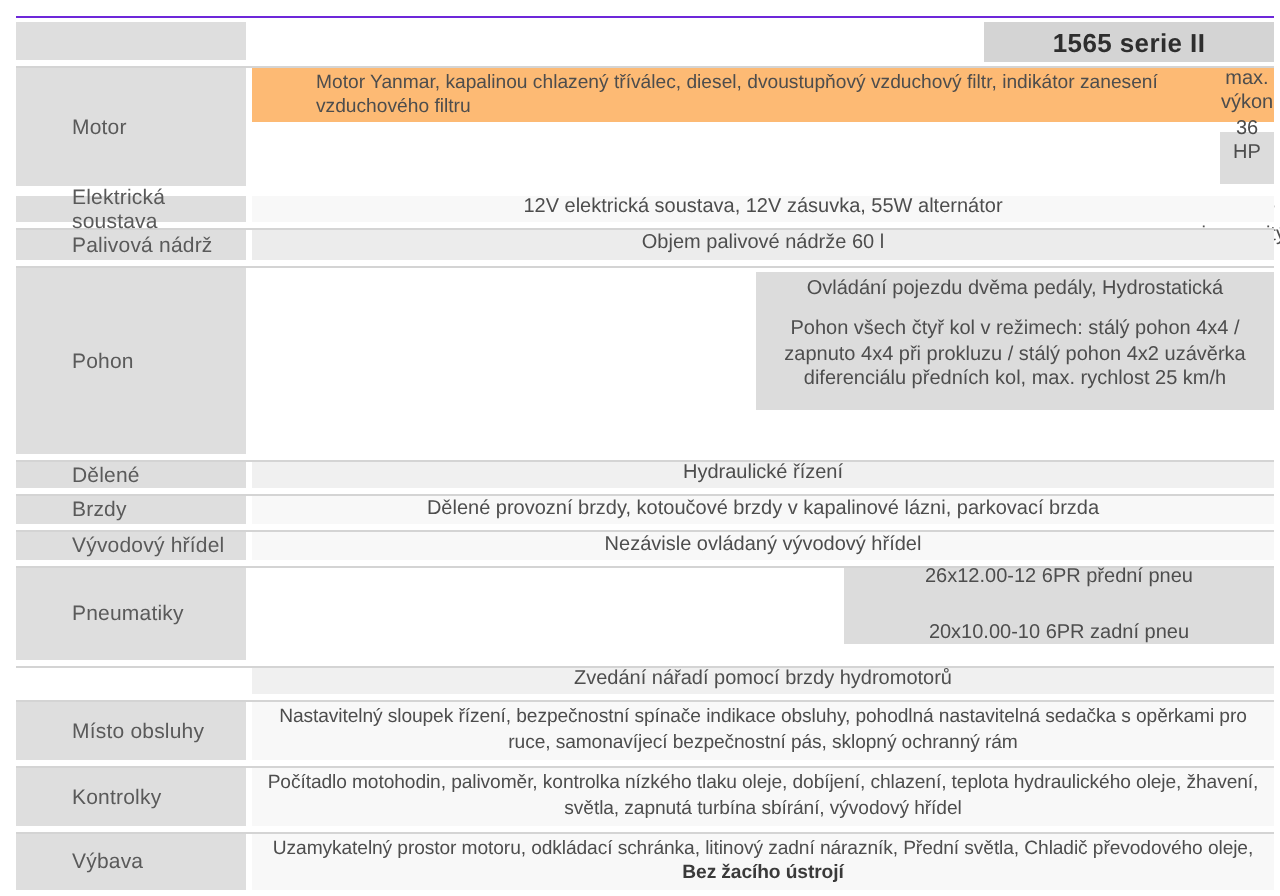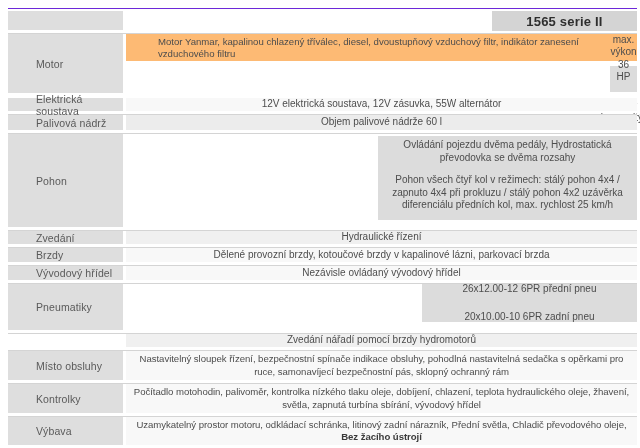--- a/index.html
+++ b/index.html
@@ -84,7 +84,7 @@
   .power-box{top:3px;bottom:2px;}
   
   .pohon-box1{top:2px;height:31px;}
-  .pohon-box2{top:32px;height:54px;}
+  .pohon-box2{top:17px;height:54px;}
   
   .pneu-box{top:0;height:38px;margin-left:44px;}
   

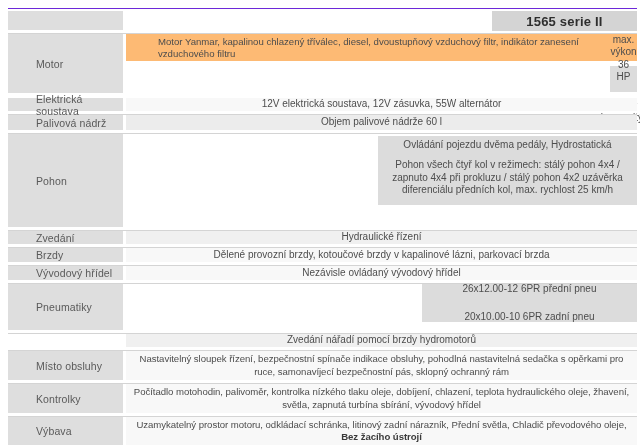--- a/index.html
+++ b/index.html
@@ -151,7 +151,7 @@
 
   <div class="spec-row row-rizeni">
     <div class="label-cell">
-      <span>Zvedání</span>
+      <span>Dělené</span>
     </div>
     <div class="content-cell bg-a">
       <span>Hydraulické řízení</span>

